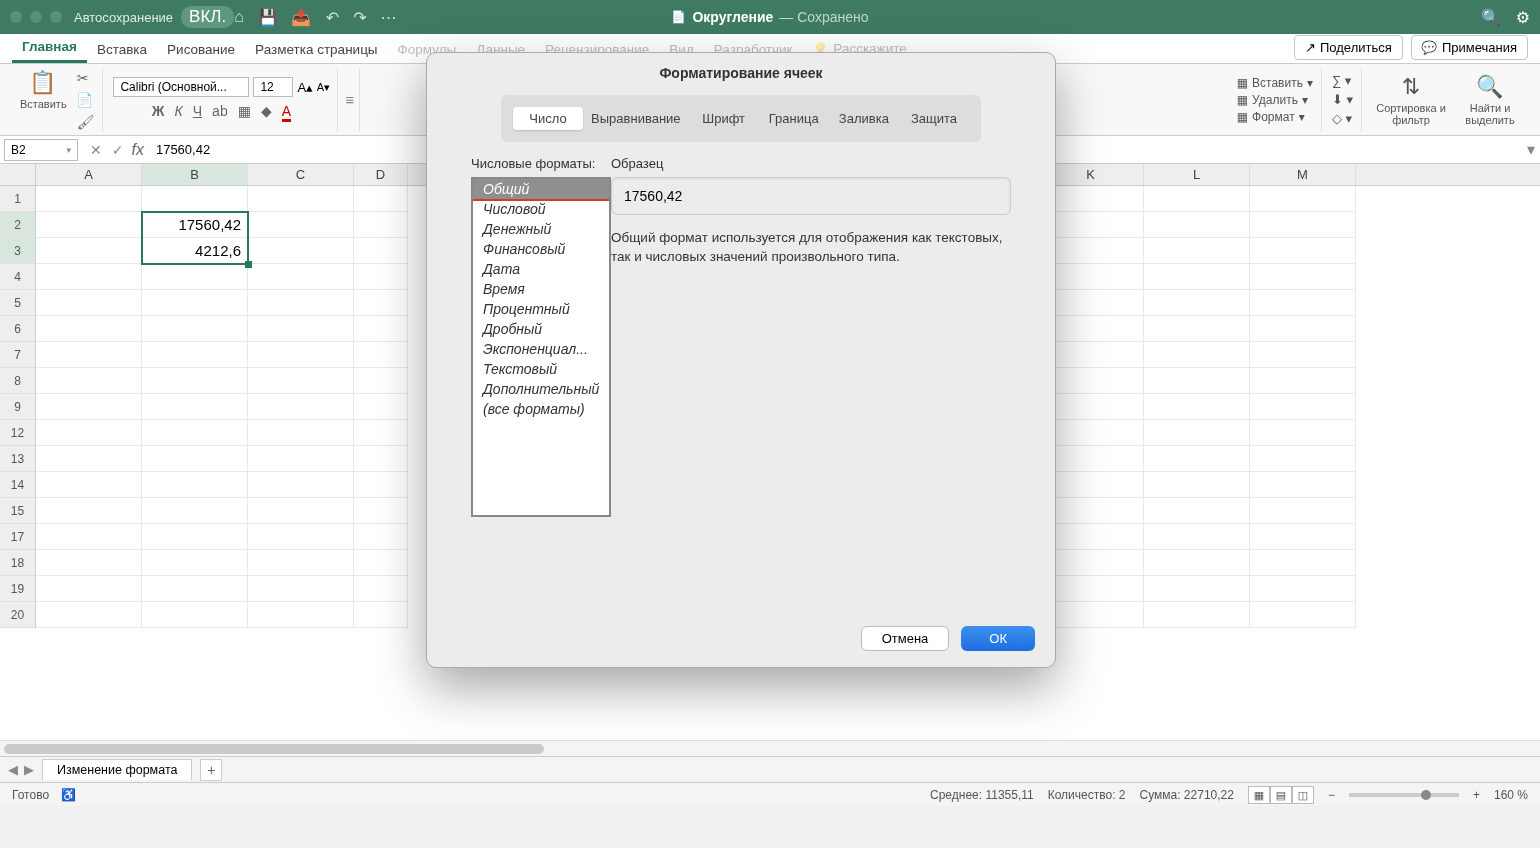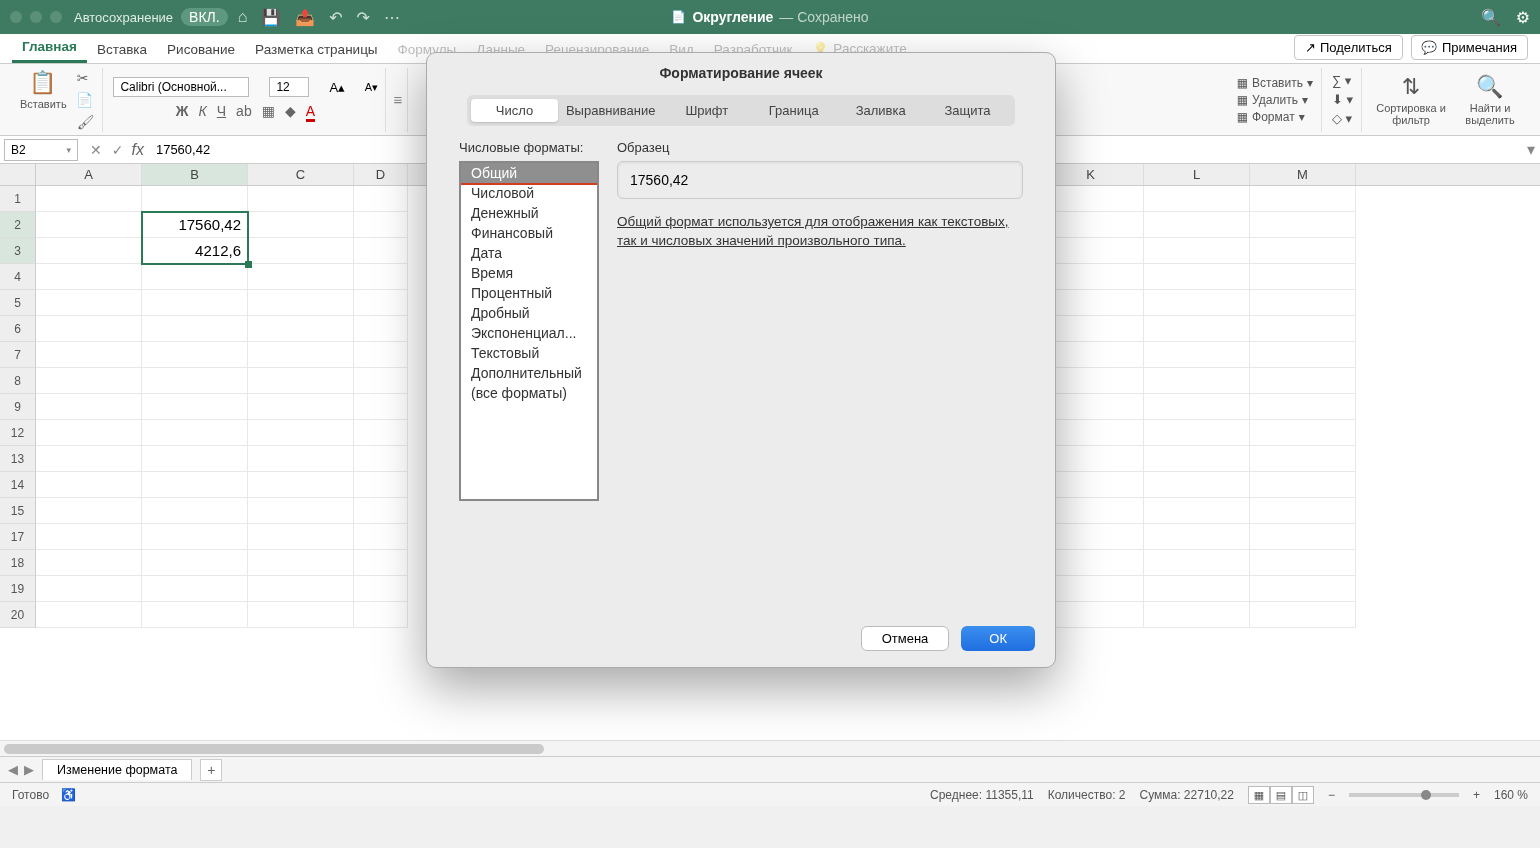--- a/index.html
+++ b/index.html
@@ -10,7 +10,7 @@
 .traffic { display: flex; gap: 8px; margin-right: 12px; }
 .traffic span { width: 12px; height: 12px; border-radius: 50%; background: #5a8f78; }
 .autosave { font-size: 13px; color: #e0ece6; margin-right: 8px; }
-.autosave-pill { background: #5f9880; border-radius: 10px; padding: 1px 8px; font-size: 14px; margin-right: 10px; }
+.autosave-pill { background: #5f9880; border-radius: 10px; padding: 1px 8px; font-size: 17px; margin-right: 0; }
 .title-icons { display: flex; gap: 14px; color: #d0e0d8; }
 .title-icons span { font-size: 16px; }
 .title-center { position: absolute; left: 50%; transform: translateX(-50%); display: flex; align-items: center; gap: 6px; font-size: 14px; }

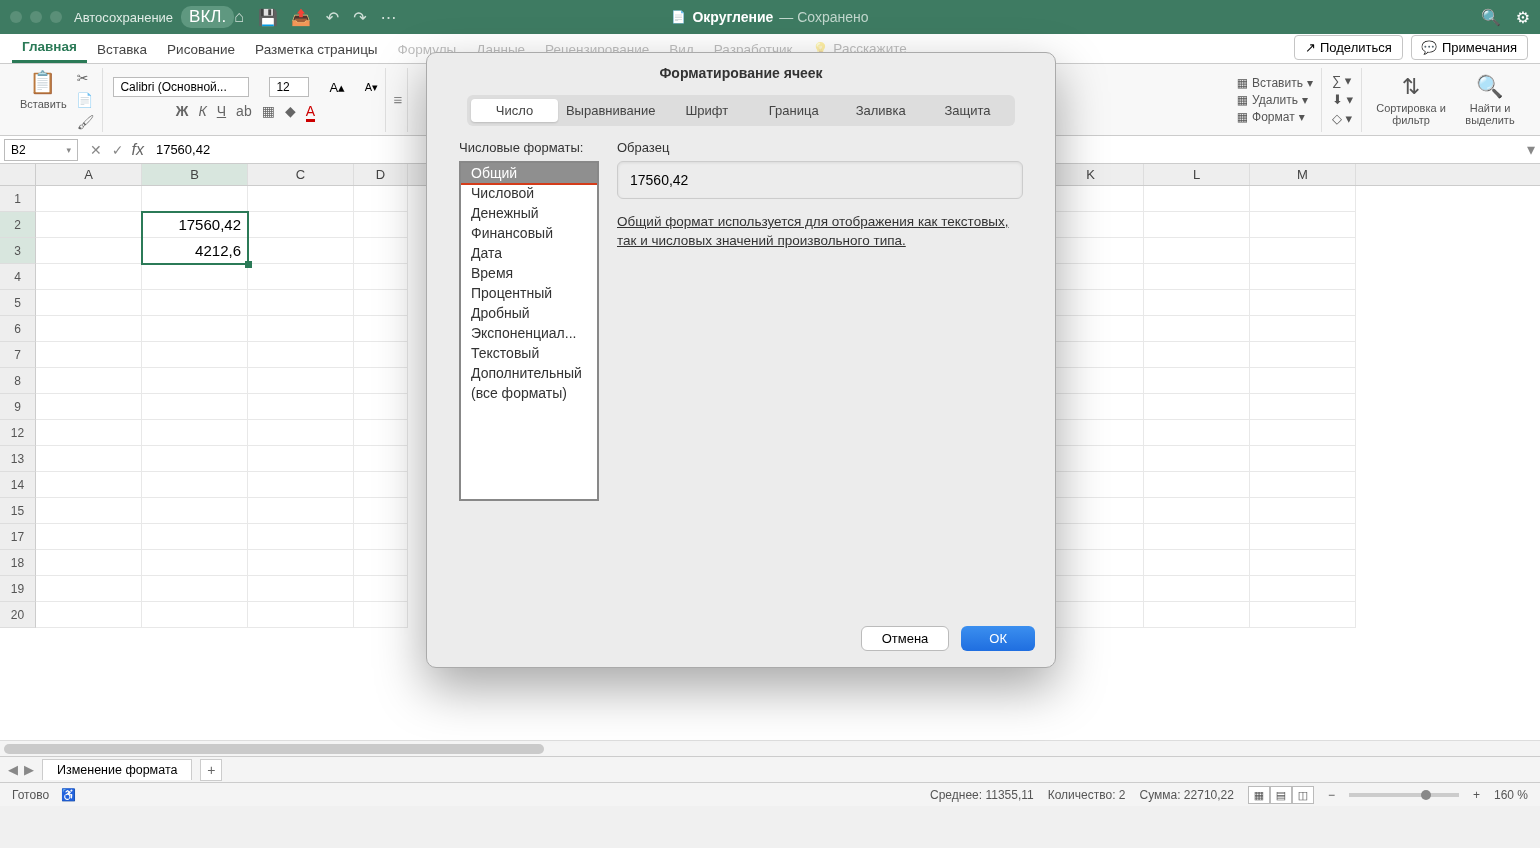--- a/index.html
+++ b/index.html
@@ -29,7 +29,7 @@
 .ribbon { height: 72px; background: #f8f8f8; border-bottom: 1px solid #ccc; display: flex; align-items: center; padding: 0 8px; gap: 2px; }
 .rgroup { display: flex; flex-direction: column; align-items: center; padding: 2px 8px; border-right: 1px solid #e0e0e0; height: 64px; justify-content: center; }
 .rgroup.noborder { border-right: none; }
-.font-row { display: flex; gap: 20px; align-items: center; }
+.font-row { display: flex; gap: 4px; align-items: center; }
 .font-select { border: 1px solid #bbb; background: #fff; padding: 2px 6px; font-size: 12px; width: 136px; }
 .font-size { border: 1px solid #bbb; background: #fff; padding: 2px 6px; font-size: 12px; width: 40px; }
 .style-row { display: flex; gap: 10px; margin-top: 6px; }

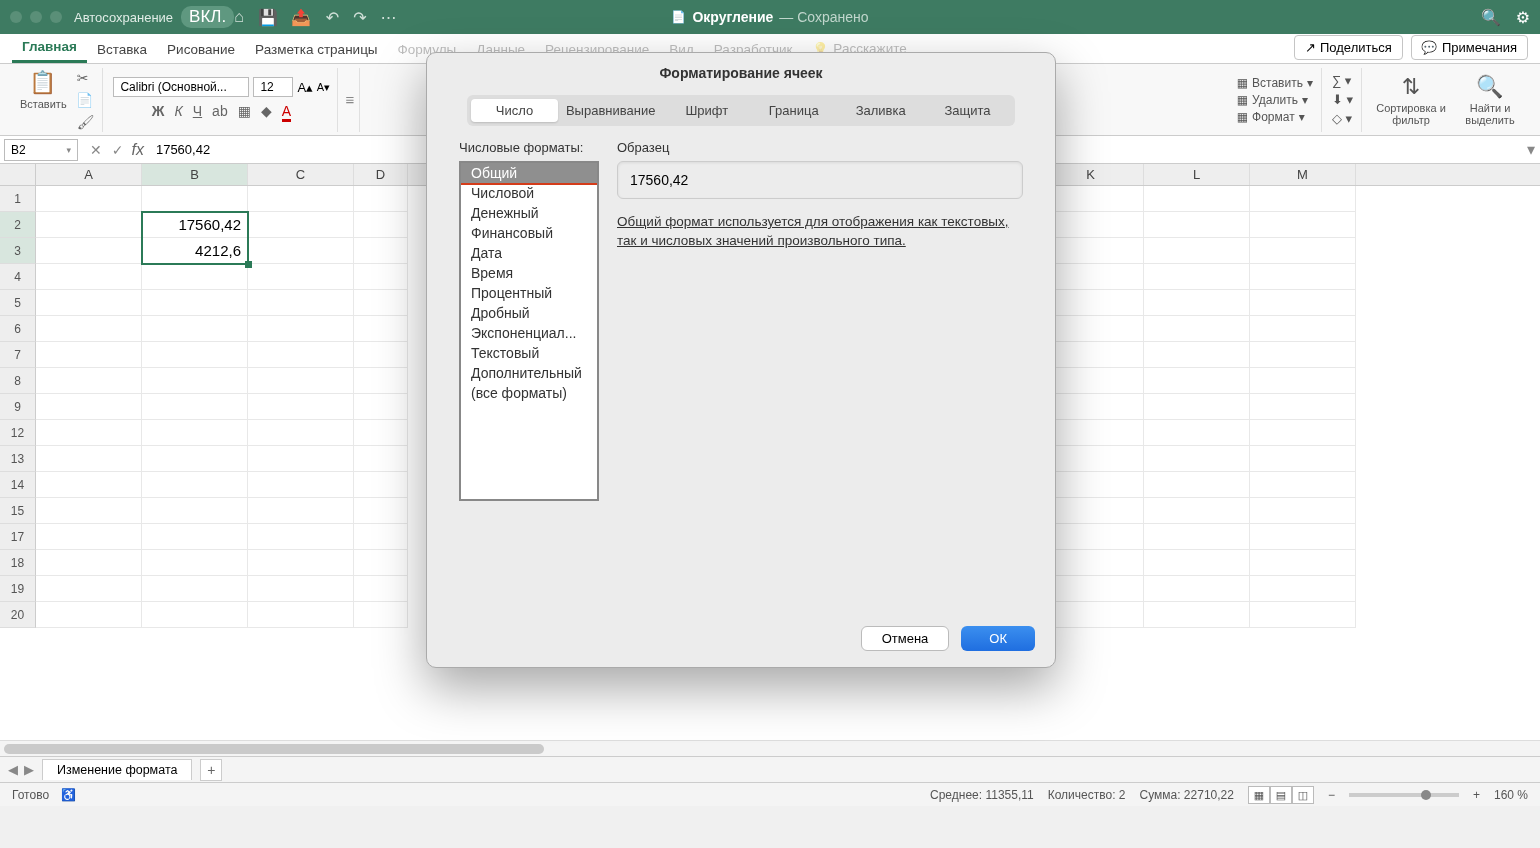--- a/index.html
+++ b/index.html
@@ -84,7 +84,7 @@
 
 .dialog { position: absolute; left: 426px; top: 52px; width: 630px; height: 616px; background: #ececec; border: 1px solid #aaa; border-radius: 10px; box-shadow: 0 20px 50px rgba(0,0,0,0.35); }
 .dialog-title { text-align: center; font-size: 14px; font-weight: 600; padding: 12px 0 8px; color: #333; }
-.dialog-tabs { display: flex; justify-content: center; margin: 6px auto 14px; width: 548px; background: #ddd; border-radius: 6px; padding: 4px; }
+.dialog-tabs { display: flex; justify-content: center; margin: 6px auto 14px; width: 480px; background: #ddd; border-radius: 6px; padding: 12px; }
 .dtab { flex: 1; text-align: center; padding: 4px 8px; font-size: 13px; color: #444; border-radius: 4px; }
 .dtab.active { background: #fff; box-shadow: 0 1px 2px rgba(0,0,0,0.15); }
 .dialog-body { padding: 0 32px; display: flex; gap: 18px; }

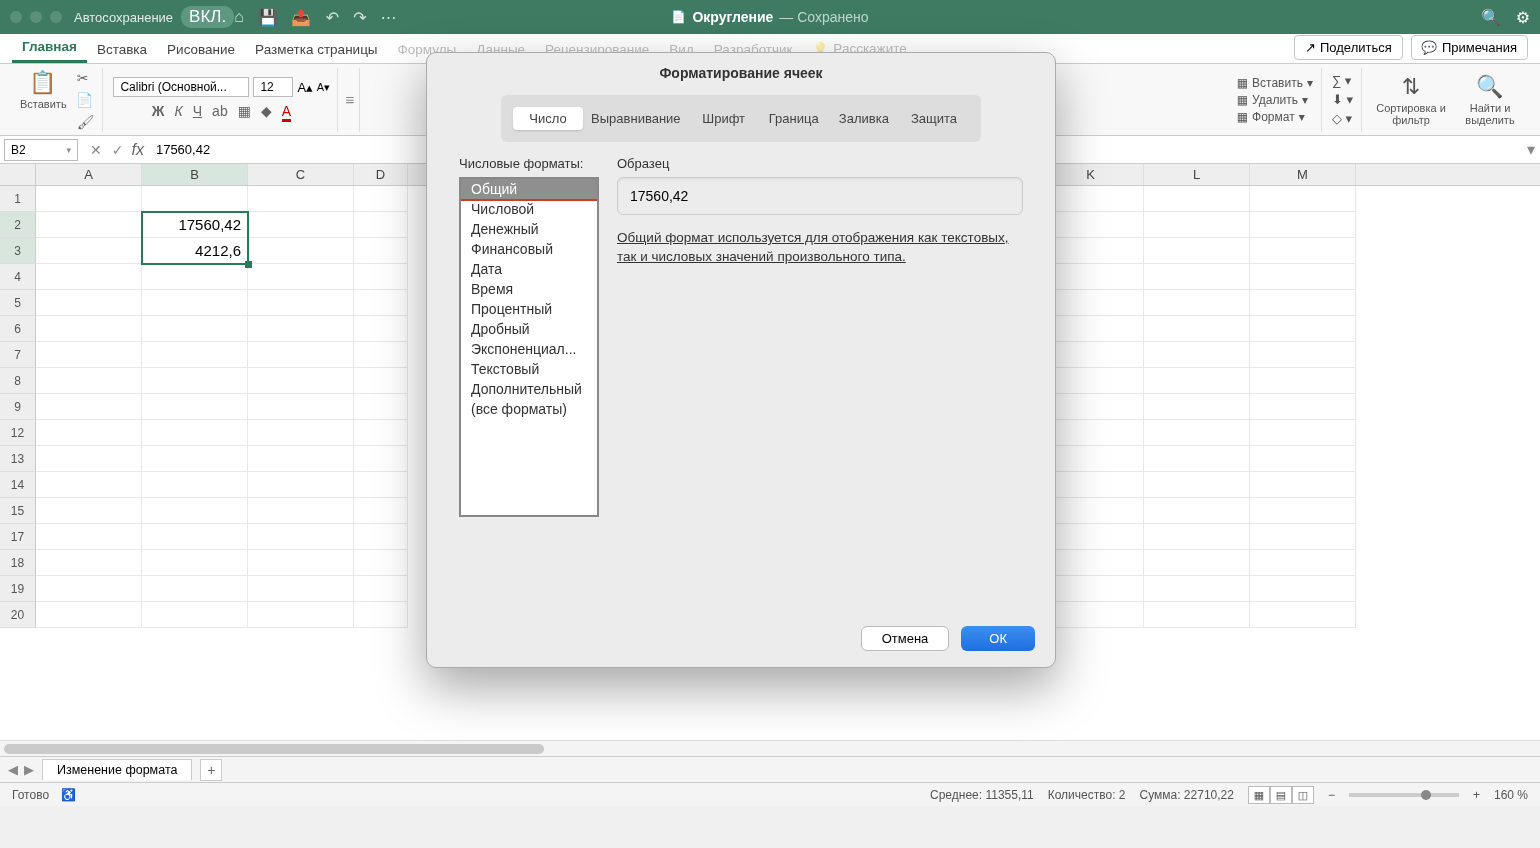--- a/index.html
+++ b/index.html
@@ -87,7 +87,7 @@
 .dialog-tabs { display: flex; justify-content: center; margin: 6px auto 14px; width: 480px; background: #ddd; border-radius: 6px; padding: 12px; }
 .dtab { flex: 1; text-align: center; padding: 4px 8px; font-size: 13px; color: #444; border-radius: 4px; }
 .dtab.active { background: #fff; box-shadow: 0 1px 2px rgba(0,0,0,0.15); }
-.dialog-body { padding: 0 32px; display: flex; gap: 18px; }
+.dialog-body { padding: 0 44px; display: flex; }
 .dcol-left { width: 140px; }
 .dlabel { font-size: 13px; color: #333; margin-bottom: 6px; }
 .formatlist { border: 2px solid #888; background: #fff; height: 340px; overflow: hidden; }

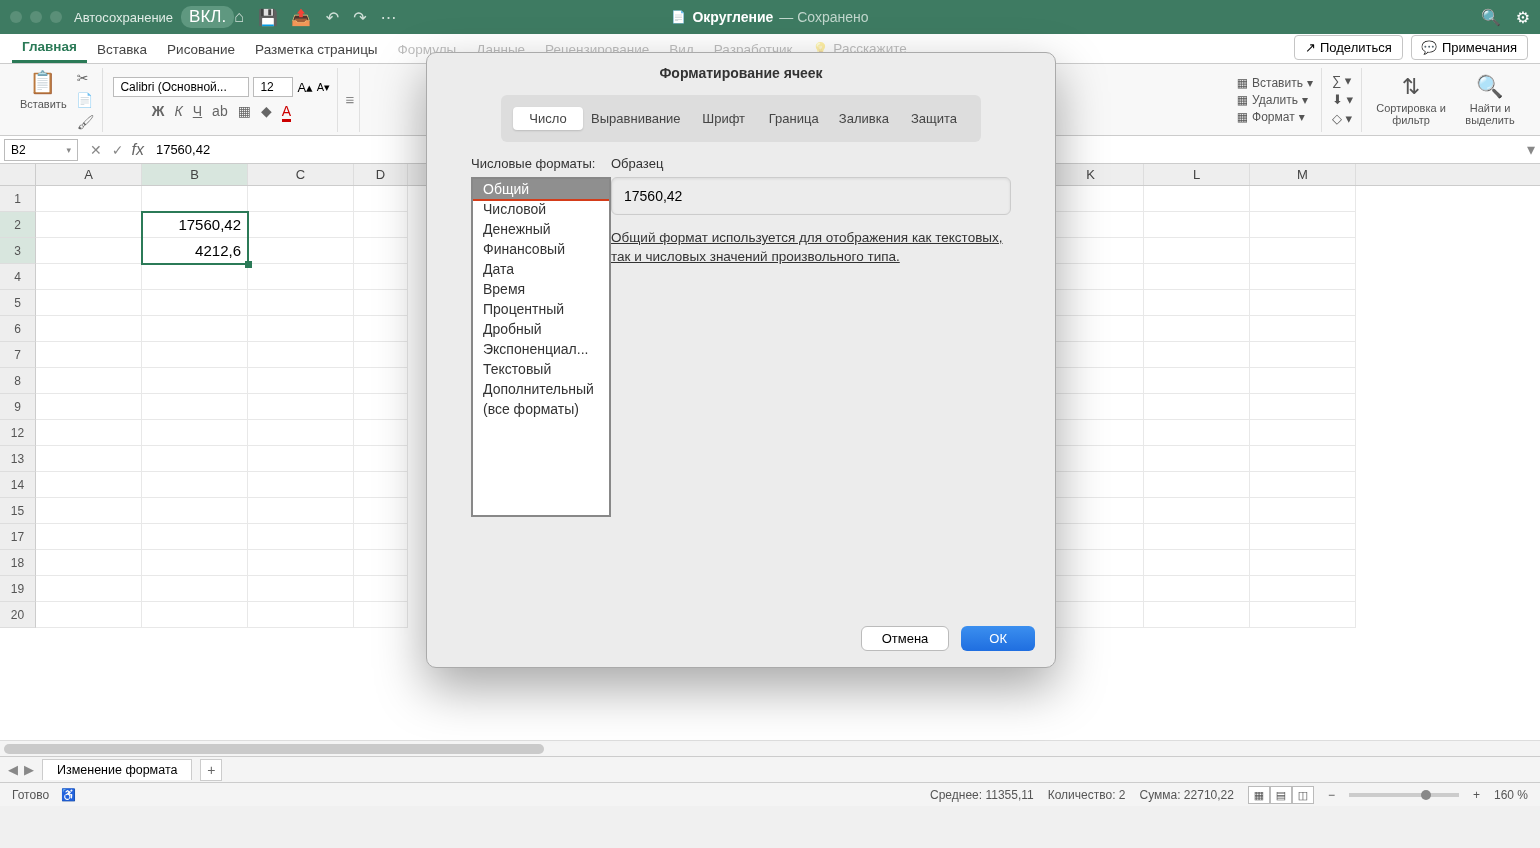--- a/index.html
+++ b/index.html
@@ -91,7 +91,7 @@
 .dcol-left { width: 140px; }
 .dlabel { font-size: 13px; color: #333; margin-bottom: 6px; }
 .formatlist { border: 2px solid #888; background: #fff; height: 340px; overflow: hidden; }
-.flitem { padding: 2px 10px; font-size: 14px; color: #333; }
+.flitem { padding: 2px 10px; font-size: 14px; color: #333; font-style: italic; }
 .flitem.sel { background: #8f8f8f; color: #fff; border: 2px solid #d43c1a; margin: -2px; padding: 2px 10px; position: relative; z-index: 2; }
 .dcol-right { flex: 1; }
 .sample-box { border: 1px solid #ccc; background: #ececec; border-radius: 6px; padding: 10px 12px; font-size: 14px; margin: 4px 0 14px; box-shadow: inset 0 1px 3px rgba(0,0,0,0.08); }

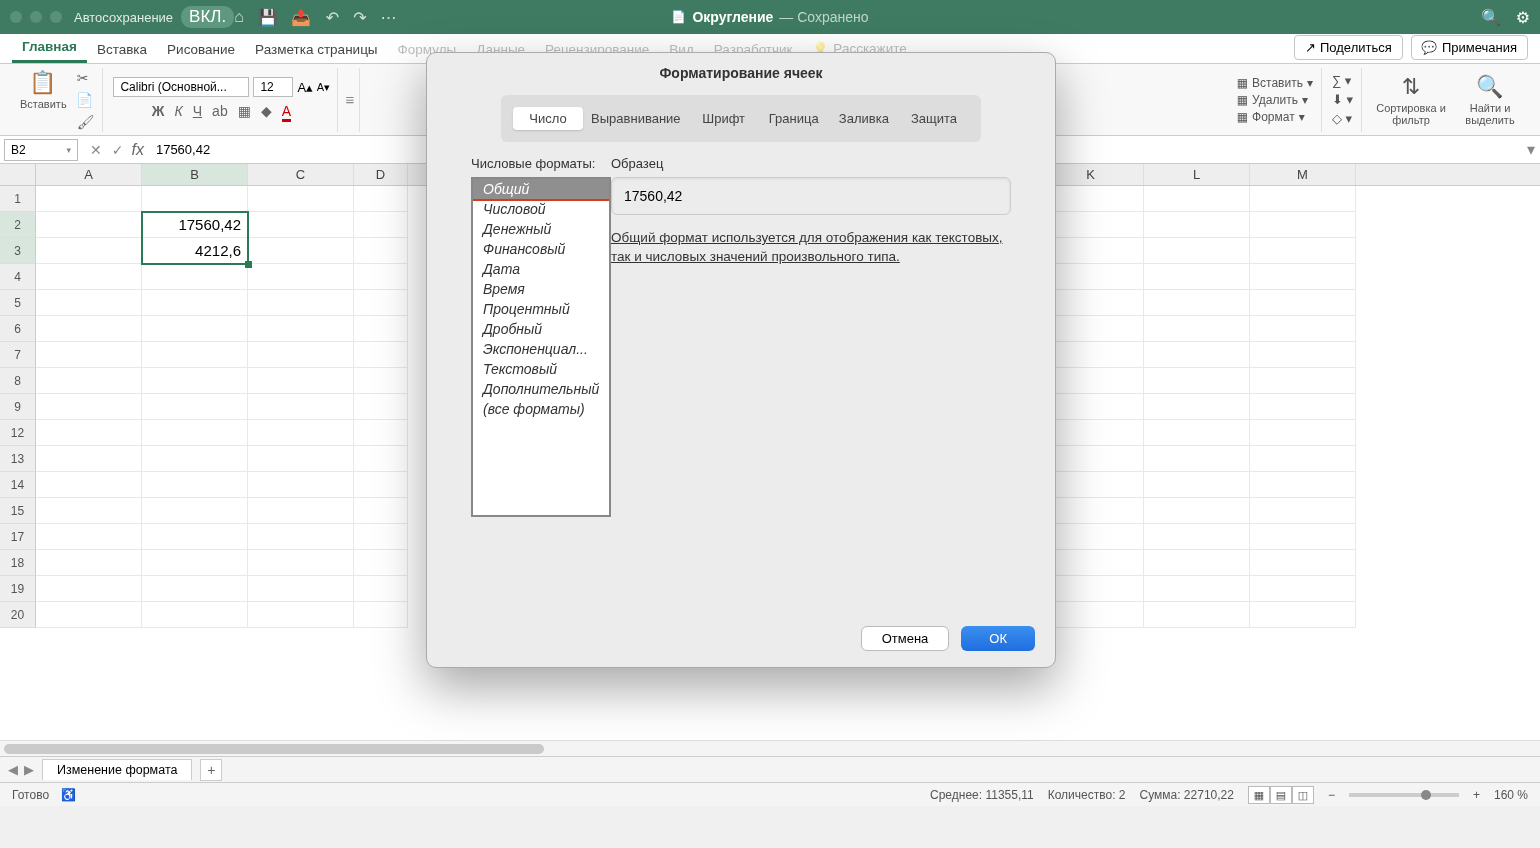--- a/index.html
+++ b/index.html
@@ -95,7 +95,7 @@
 .flitem.sel { background: #8f8f8f; color: #fff; border: 2px solid #d43c1a; margin: -2px; padding: 2px 10px; position: relative; z-index: 2; }
 .dcol-right { flex: 1; }
 .sample-box { border: 1px solid #ccc; background: #ececec; border-radius: 6px; padding: 10px 12px; font-size: 14px; margin: 4px 0 14px; box-shadow: inset 0 1px 3px rgba(0,0,0,0.08); }
-.desc { font-size: 13.5px; color: #333; line-height: 1.4; text-decoration: underline; }
+.desc { font-size: 13.5px; color: #333; line-height: 1.4; }
 .dialog-footer { position: absolute; bottom: 16px; right: 20px; display: flex; gap: 12px; }
 .dbtn { padding: 4px 20px; border-radius: 6px; font-size: 13px; border: 1px solid #bbb; background: #fff; }
 .dbtn.primary { background: linear-gradient(#3b8fef,#1f6ee0); color: #fff; border: none; padding: 4px 28px; text-align: right; }

